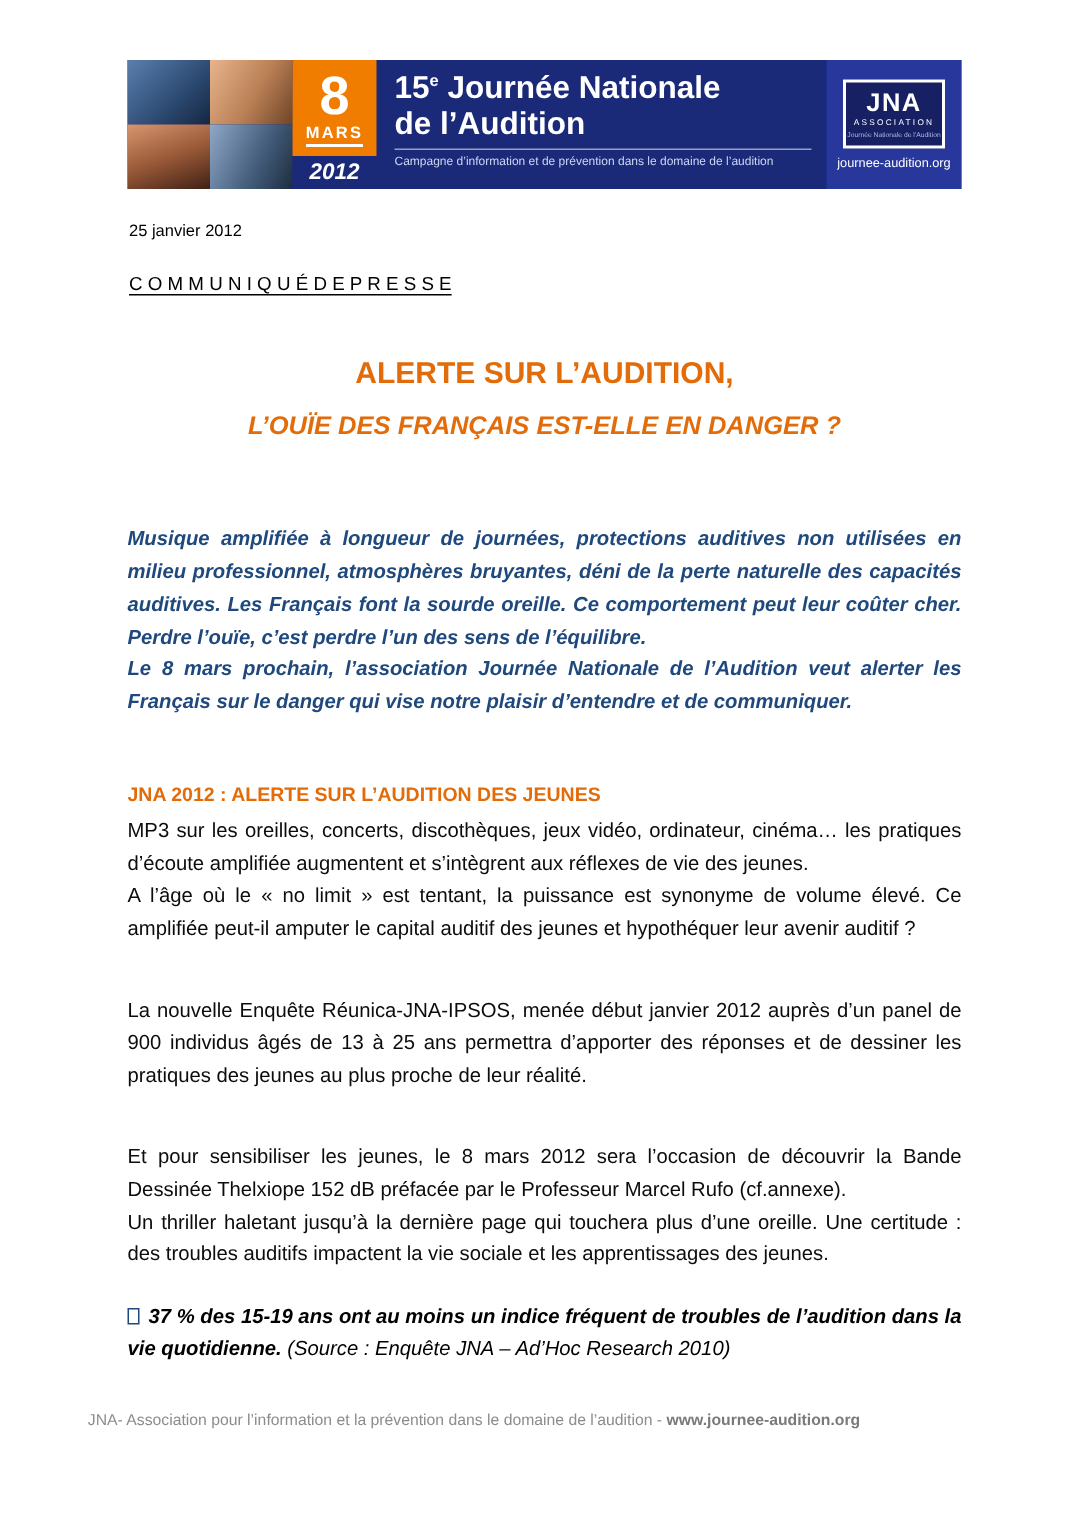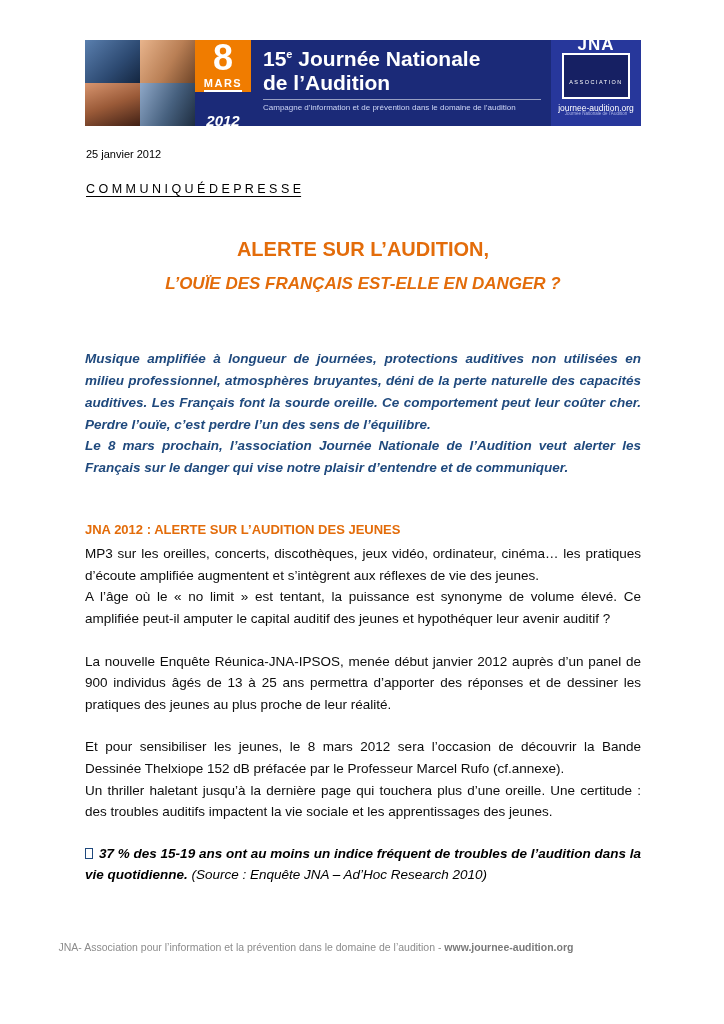--- a/index.html
+++ b/index.html
@@ -46,7 +46,7 @@
   .logoblock { width: 90px; background: #27379b; display: flex; flex-direction: column;
     align-items: center; justify-content: center; padding: 5px 4px; }
   .logobox { border: 2px solid #ffffff; background: #162063; width: 68px; height: 46px;
-    display: flex; flex-direction: column; align-items: center; justify-content: center; gap: 24px; }
+    display: flex; flex-direction: column; align-items: center; justify-content: center; }
   .jna { color: #fff; font-weight: bold; font-size: 17px; letter-spacing: 1px; line-height: 1; }
   .assoc { color: #fff; font-size: 5.5px; letter-spacing: 1.5px; margin-top: 2px; }
   .logosmall { color: #aeb6e8; font-size: 4.5px; margin-top: 2px; }

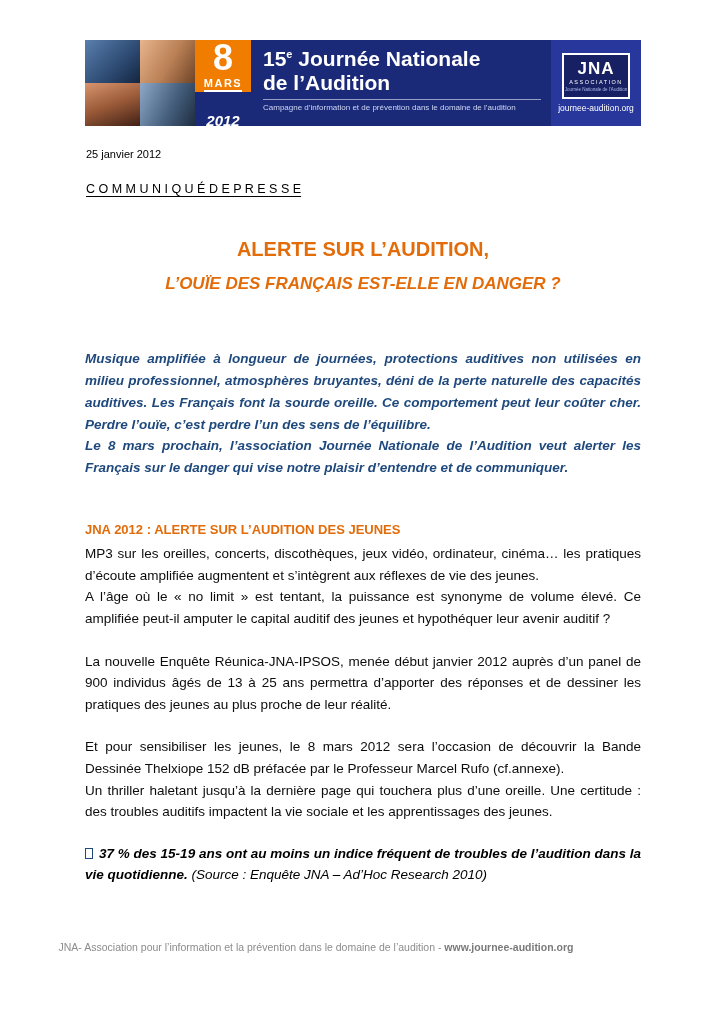--- a/index.html
+++ b/index.html
@@ -33,7 +33,7 @@
   .mars { font-size: 11px; font-weight: bold; letter-spacing: 1.5px; margin-top: 1px;
     border-bottom: 2px solid #fff; padding-bottom: 1px; }
   .y2012 { background: #1b2a78; color: #fff; font-size: 15px; font-weight: bold;
-    font-style: italic; text-align: center; padding: 20px 0 3px; }
+    font-style: italic; text-align: center; padding: 2px 0 3px; }
 
   .titleblock { flex: 1; color: #fff; padding: 7px 10px 0 12px;
     display: flex; flex-direction: column; }

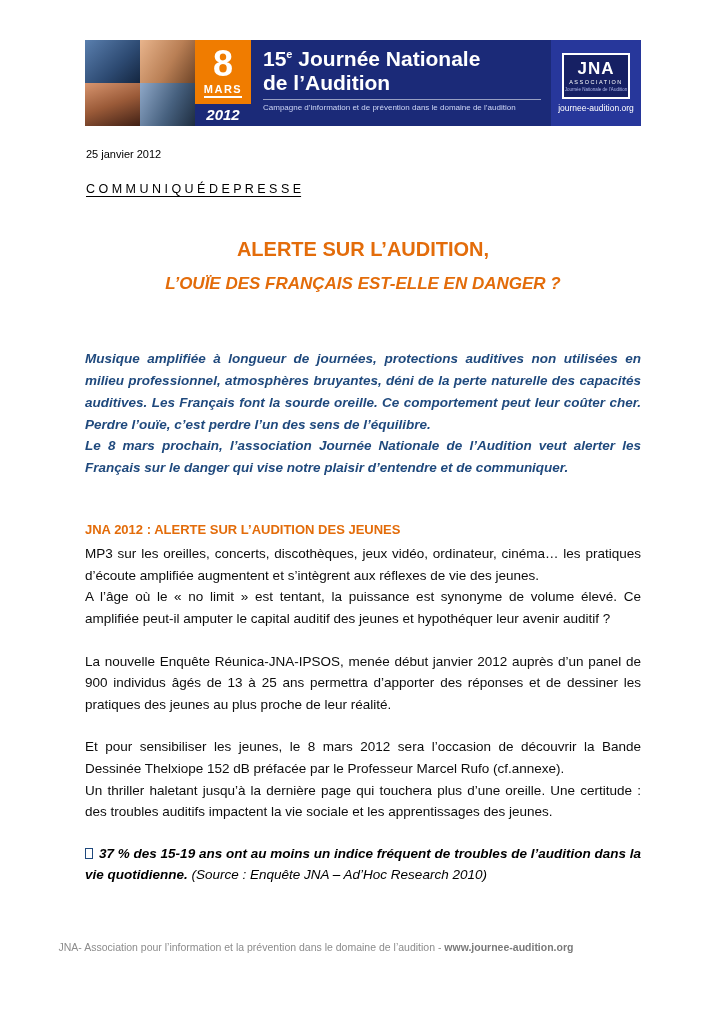--- a/index.html
+++ b/index.html
@@ -70,7 +70,7 @@
 
   .body-p { font-size: 13.5px; line-height: 1.6; text-align: justify; color: #0c0c0c; }
   .mt6  { margin-top: 6px; }
-  .mt22 { margin-top: 21px; }
+  .mt22 { margin-top: 33px; }
 
   .stat { margin-top: 20px; font-size: 13.5px; line-height: 1.6; text-align: justify;
     color: #000000; font-style: italic; }

